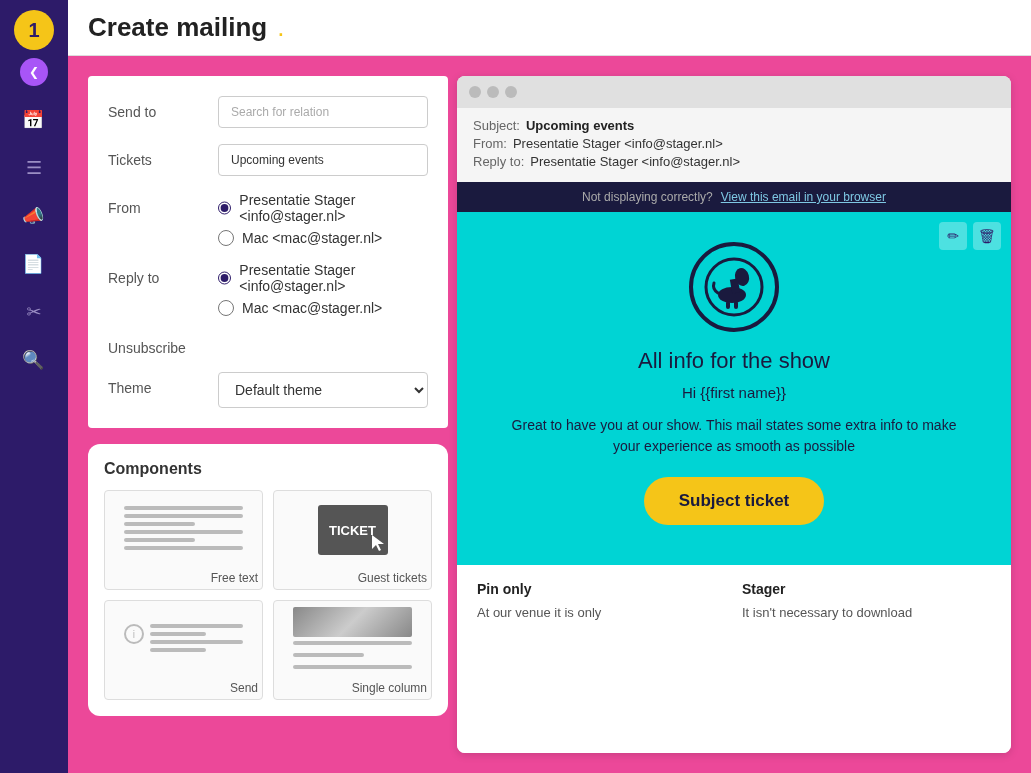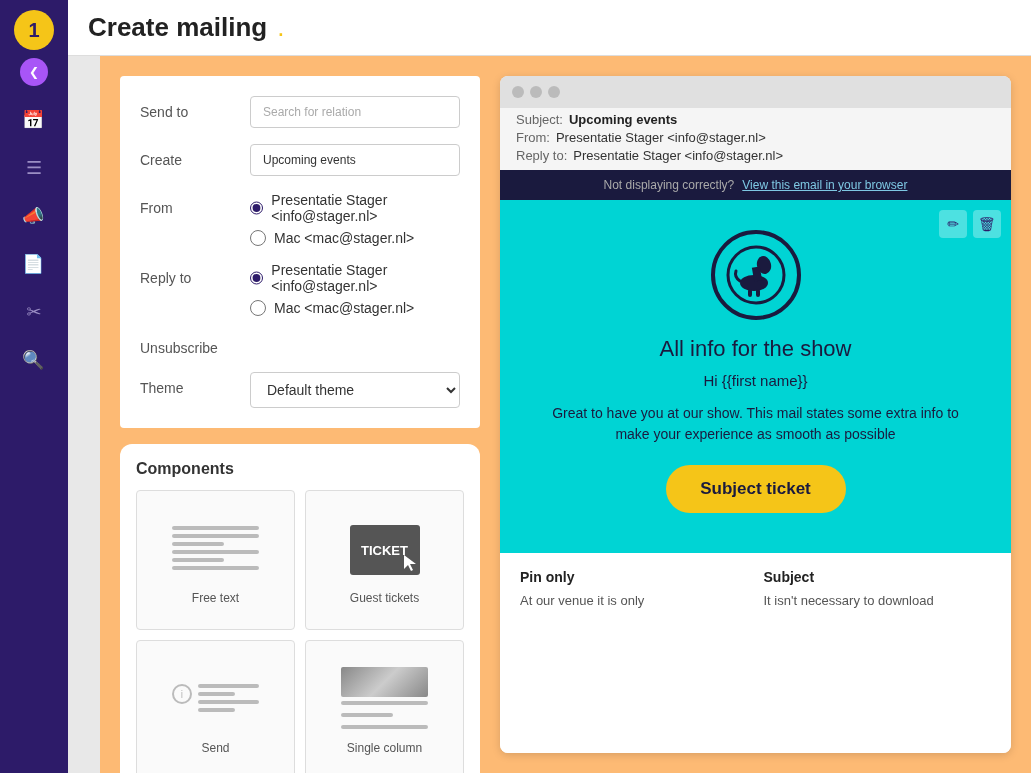--- a/index.html
+++ b/index.html
@@ -82,10 +82,9 @@
       display: flex;
       flex: 1;
       overflow: hidden;
-      background: #fdba74;
+      background: #ec4899;
       padding: 20px;
-      gap: 20px;
-      margin-left: 32px;
+      gap: 9px;
     }
 
     

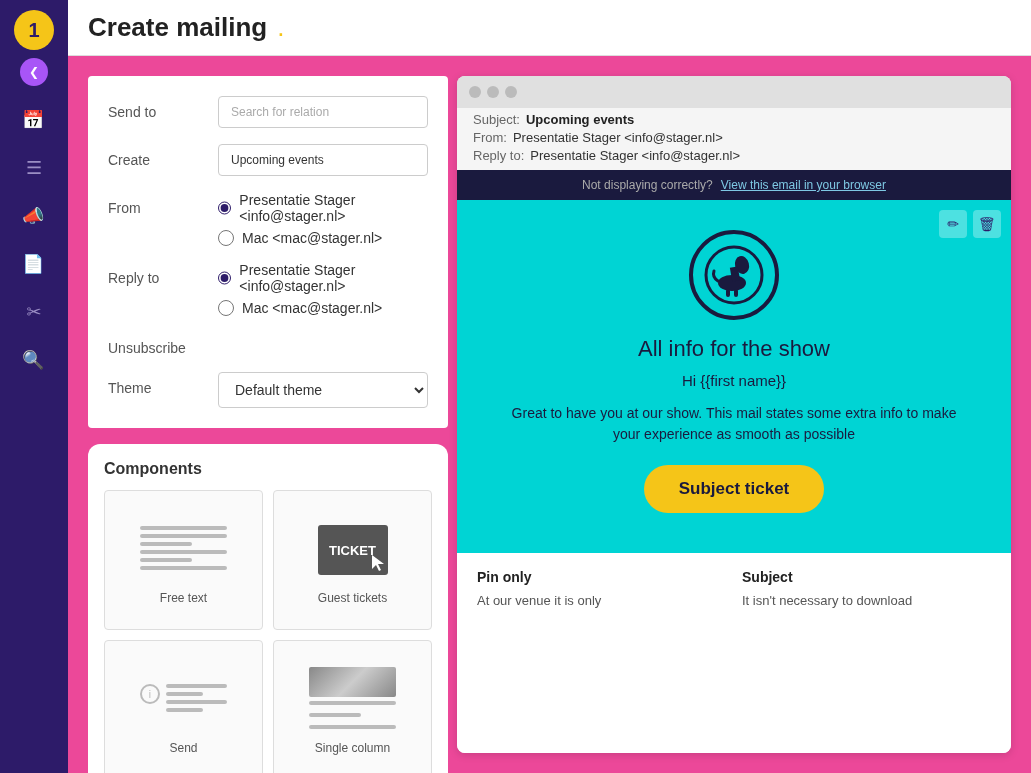--- a/index.html
+++ b/index.html
@@ -272,7 +272,7 @@
     }
     .email-header {
       background: #f5f5f5;
-      padding: 4px 16px;
+      padding: 10px 16px;
       font-size: 13px;
       color: #333;
       flex-shrink: 0;

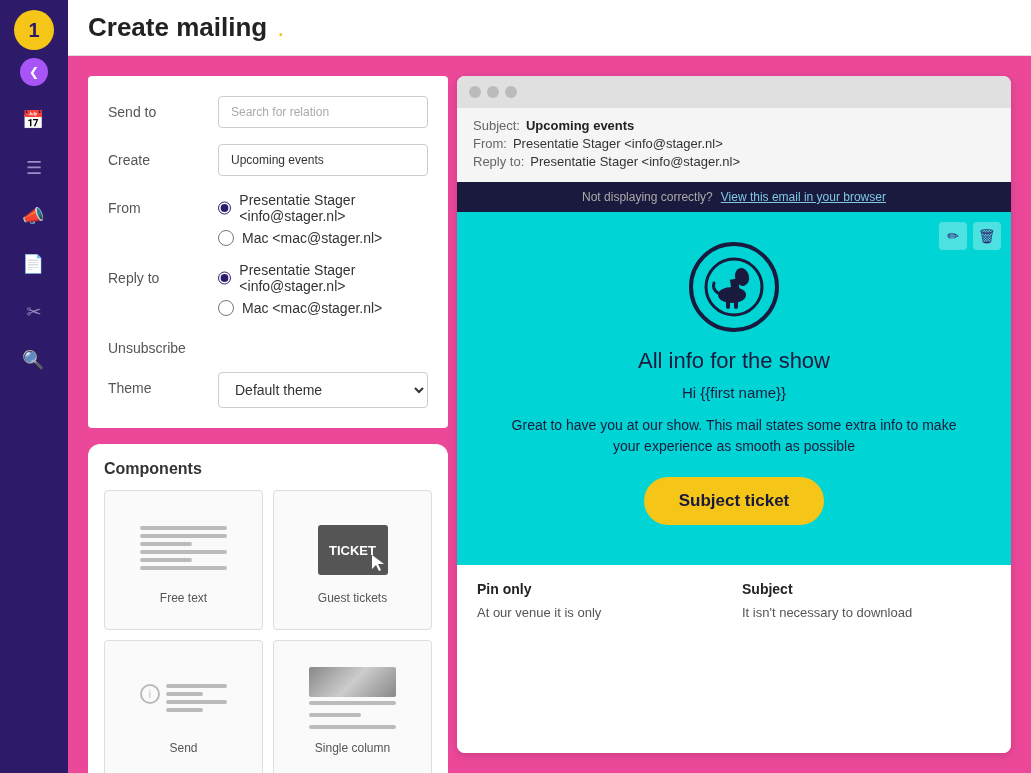--- a/index.html
+++ b/index.html
@@ -419,7 +419,7 @@
         </div>
 
         <div class="form-row">
-          <div class="form-label">Create</div>
+          <div class="form-label">Tickets</div>
           <div class="form-control">
             <input type="text" class="form-input" value="Upcoming events" style="">
           </div>

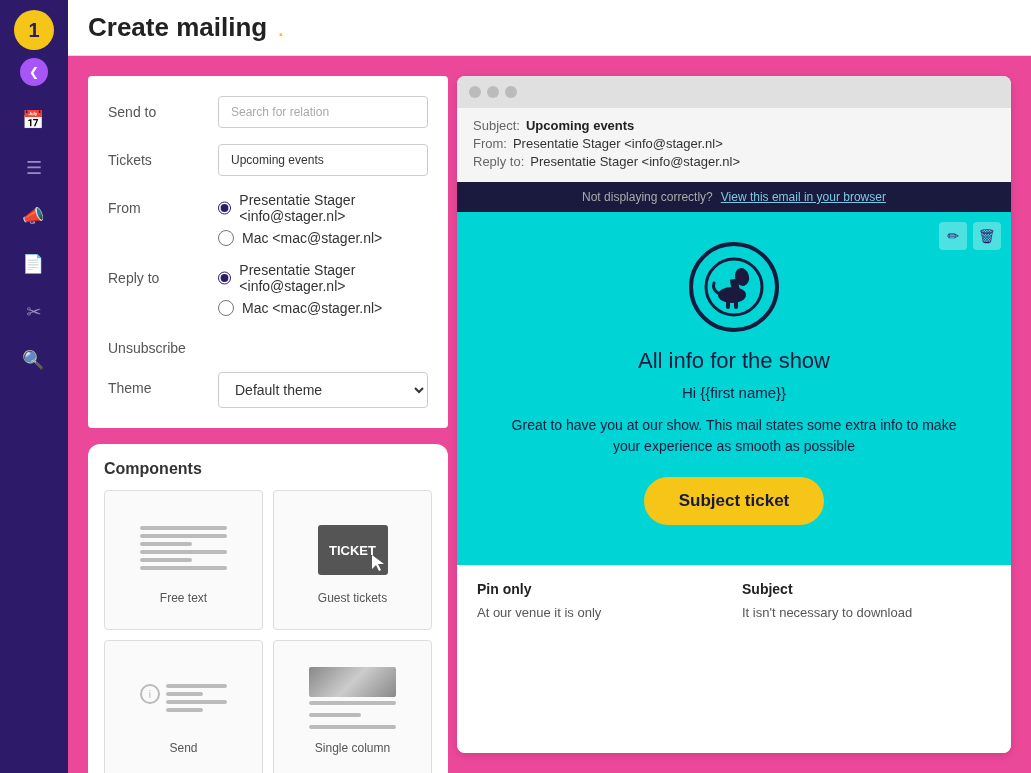--- a/index.html
+++ b/index.html
@@ -176,10 +176,10 @@
     .component-card {
       border: 1px solid #ddd;
       border-radius: 4px;
-      padding: 24px;
+      padding: 4px;
       display: flex;
       flex-direction: column;
-      align-items: center;
+      align-items: flex-end;
       cursor: pointer;
       background: #fafafa;
     }

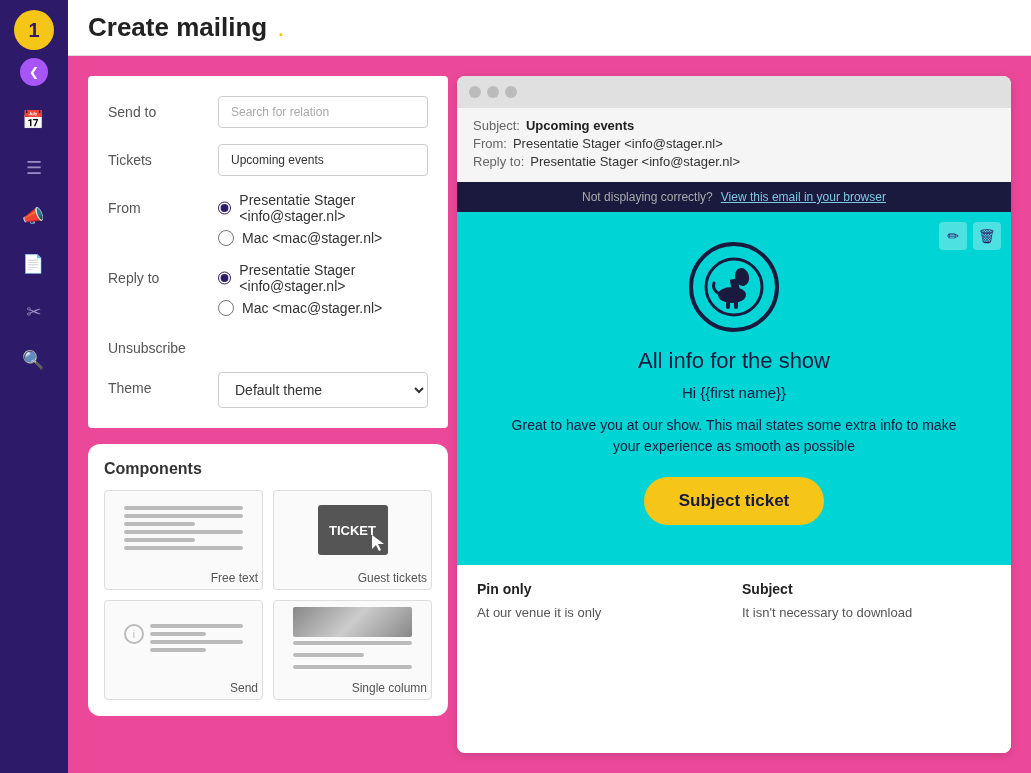--- a/index.html
+++ b/index.html
@@ -605,7 +605,7 @@
               <div class="footer-col-text">At our venue it is only</div>
             </div>
             <div class="footer-col">
-              <div class="footer-col-title">Subject</div>
+              <div class="footer-col-title">Stager</div>
               <div class="footer-col-text">It isn't necessary to download</div>
             </div>
           </div>

